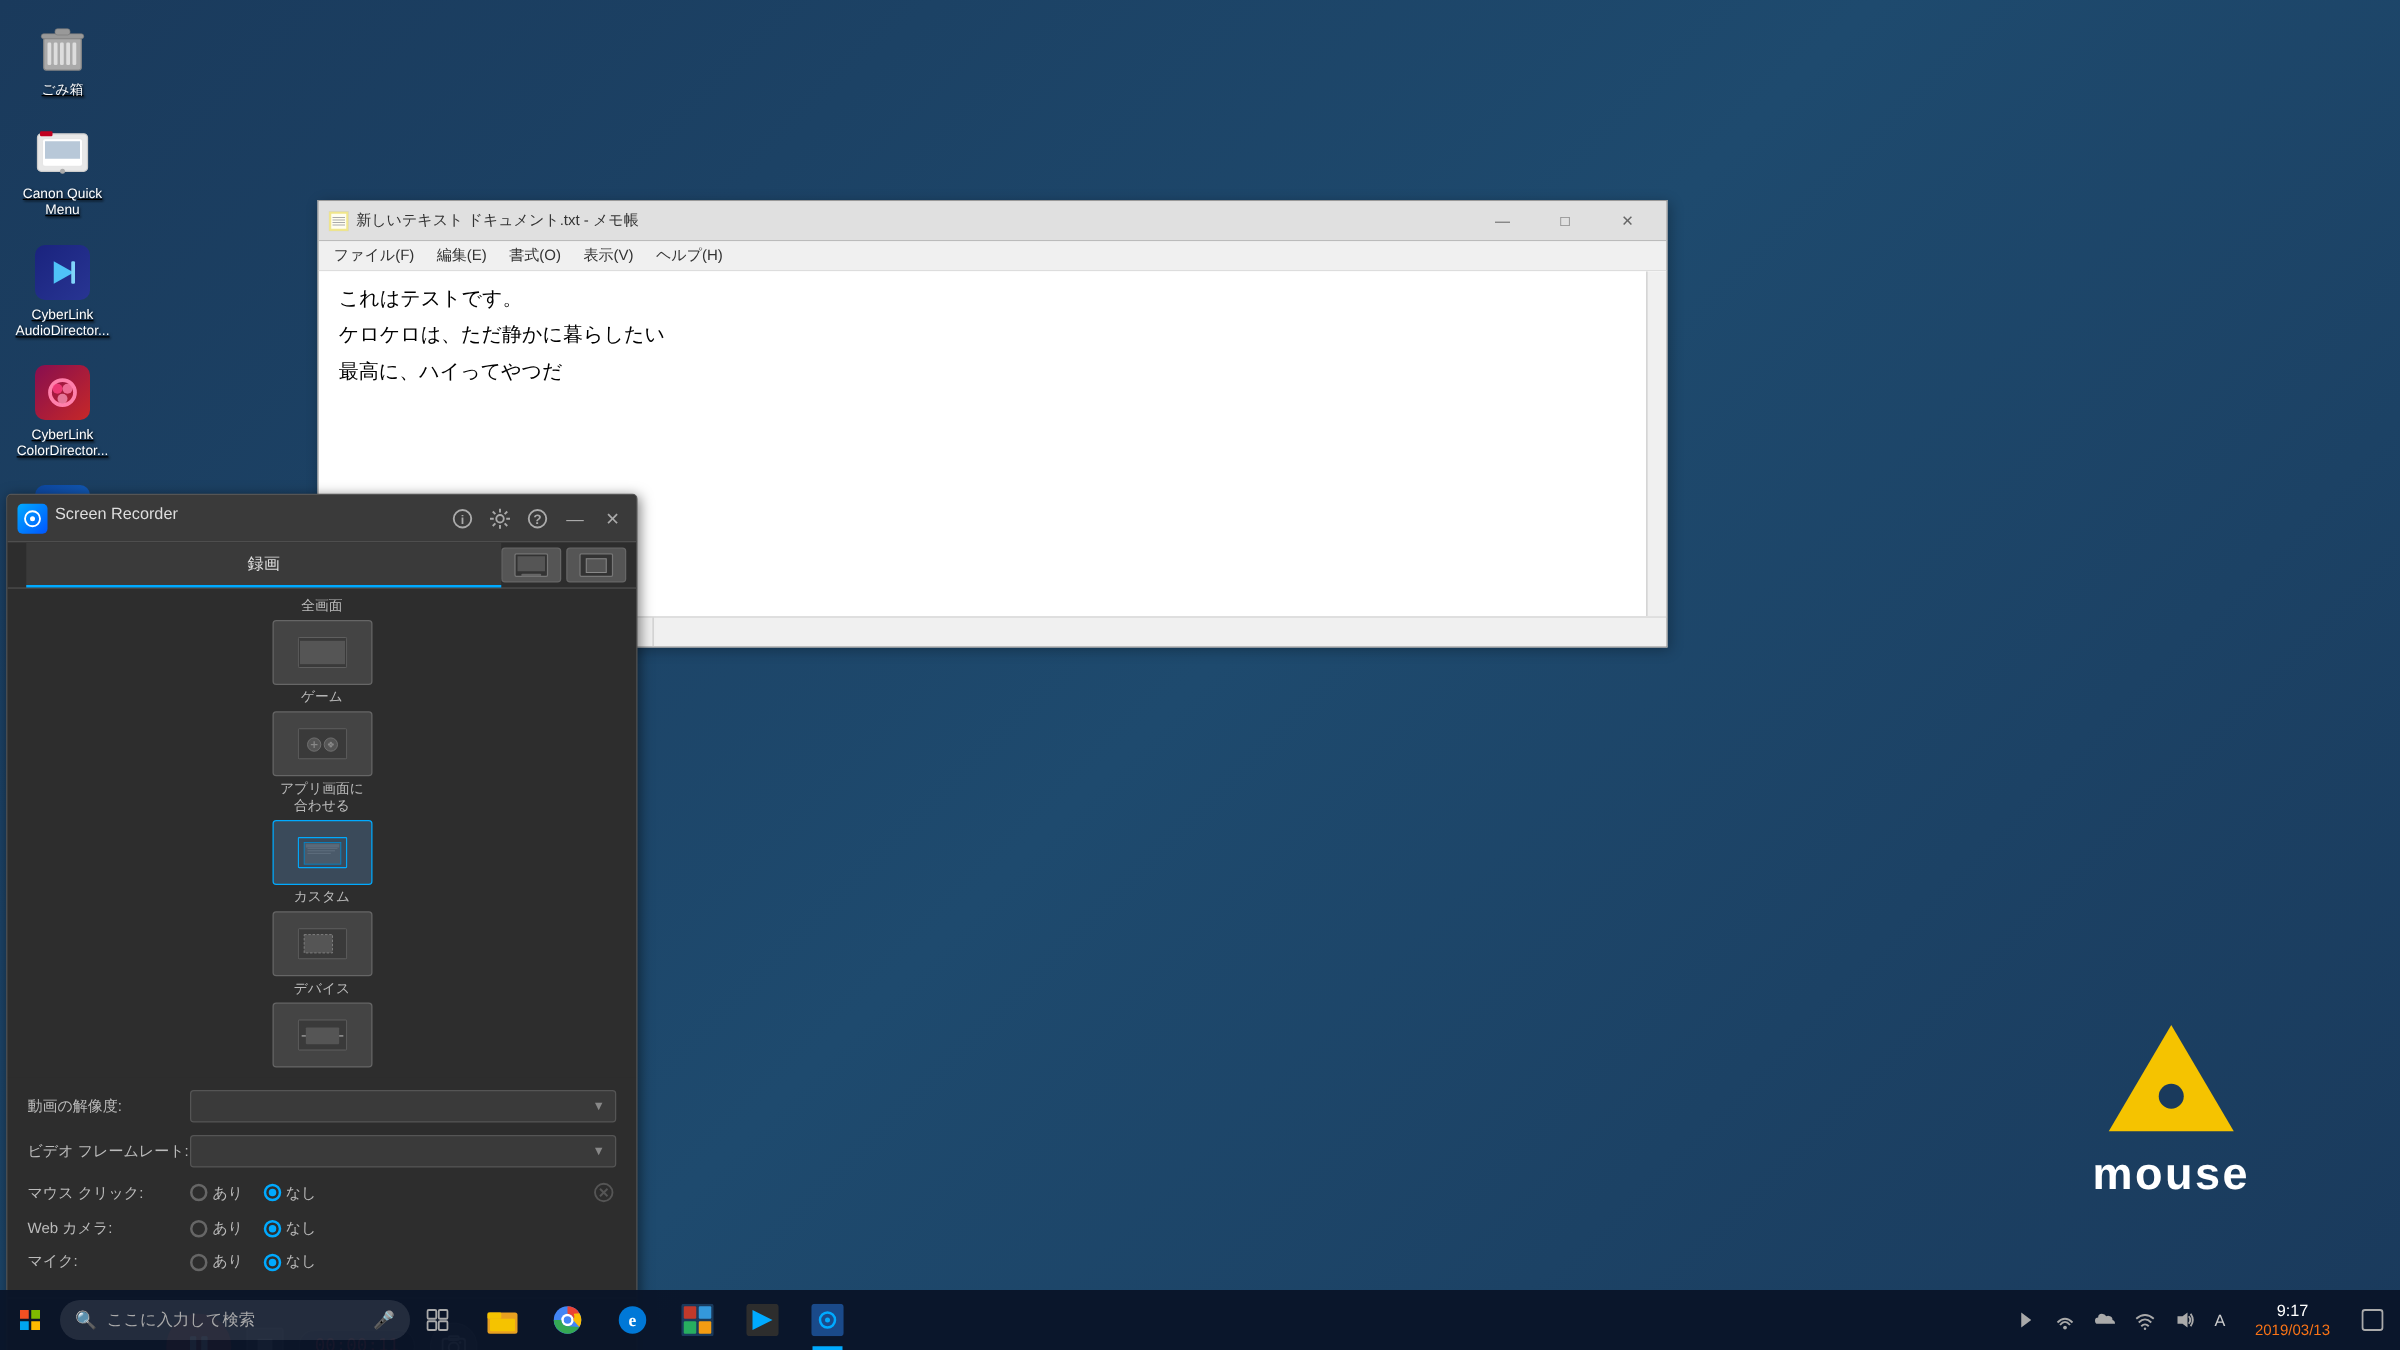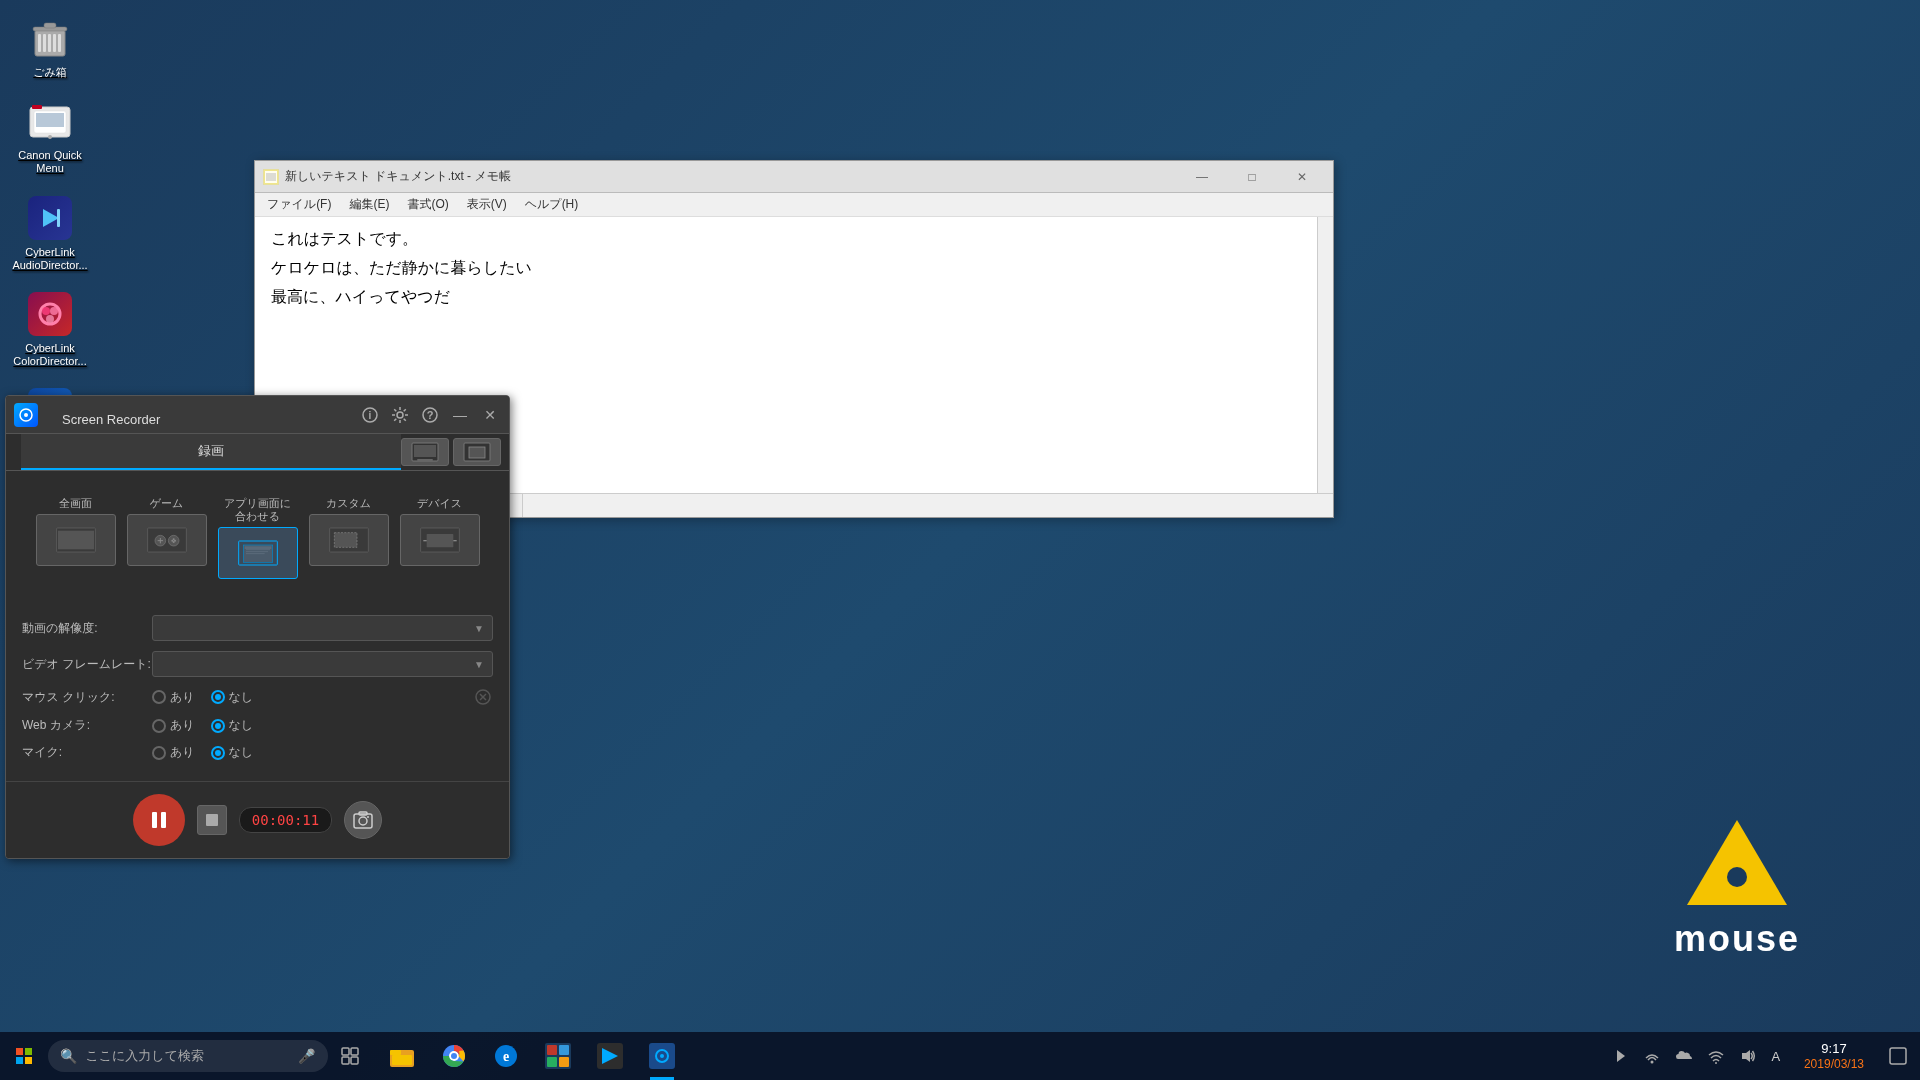--- a/index.html
+++ b/index.html
@@ -196,8 +196,8 @@
     }
     .sr-titlebar-left {
       display: flex;
-      align-items: flex-end;
-      gap: 24px;
+      align-items: flex-start;
+      gap: 6px;
     }
     .sr-logo {
       width: 24px; height: 24px;

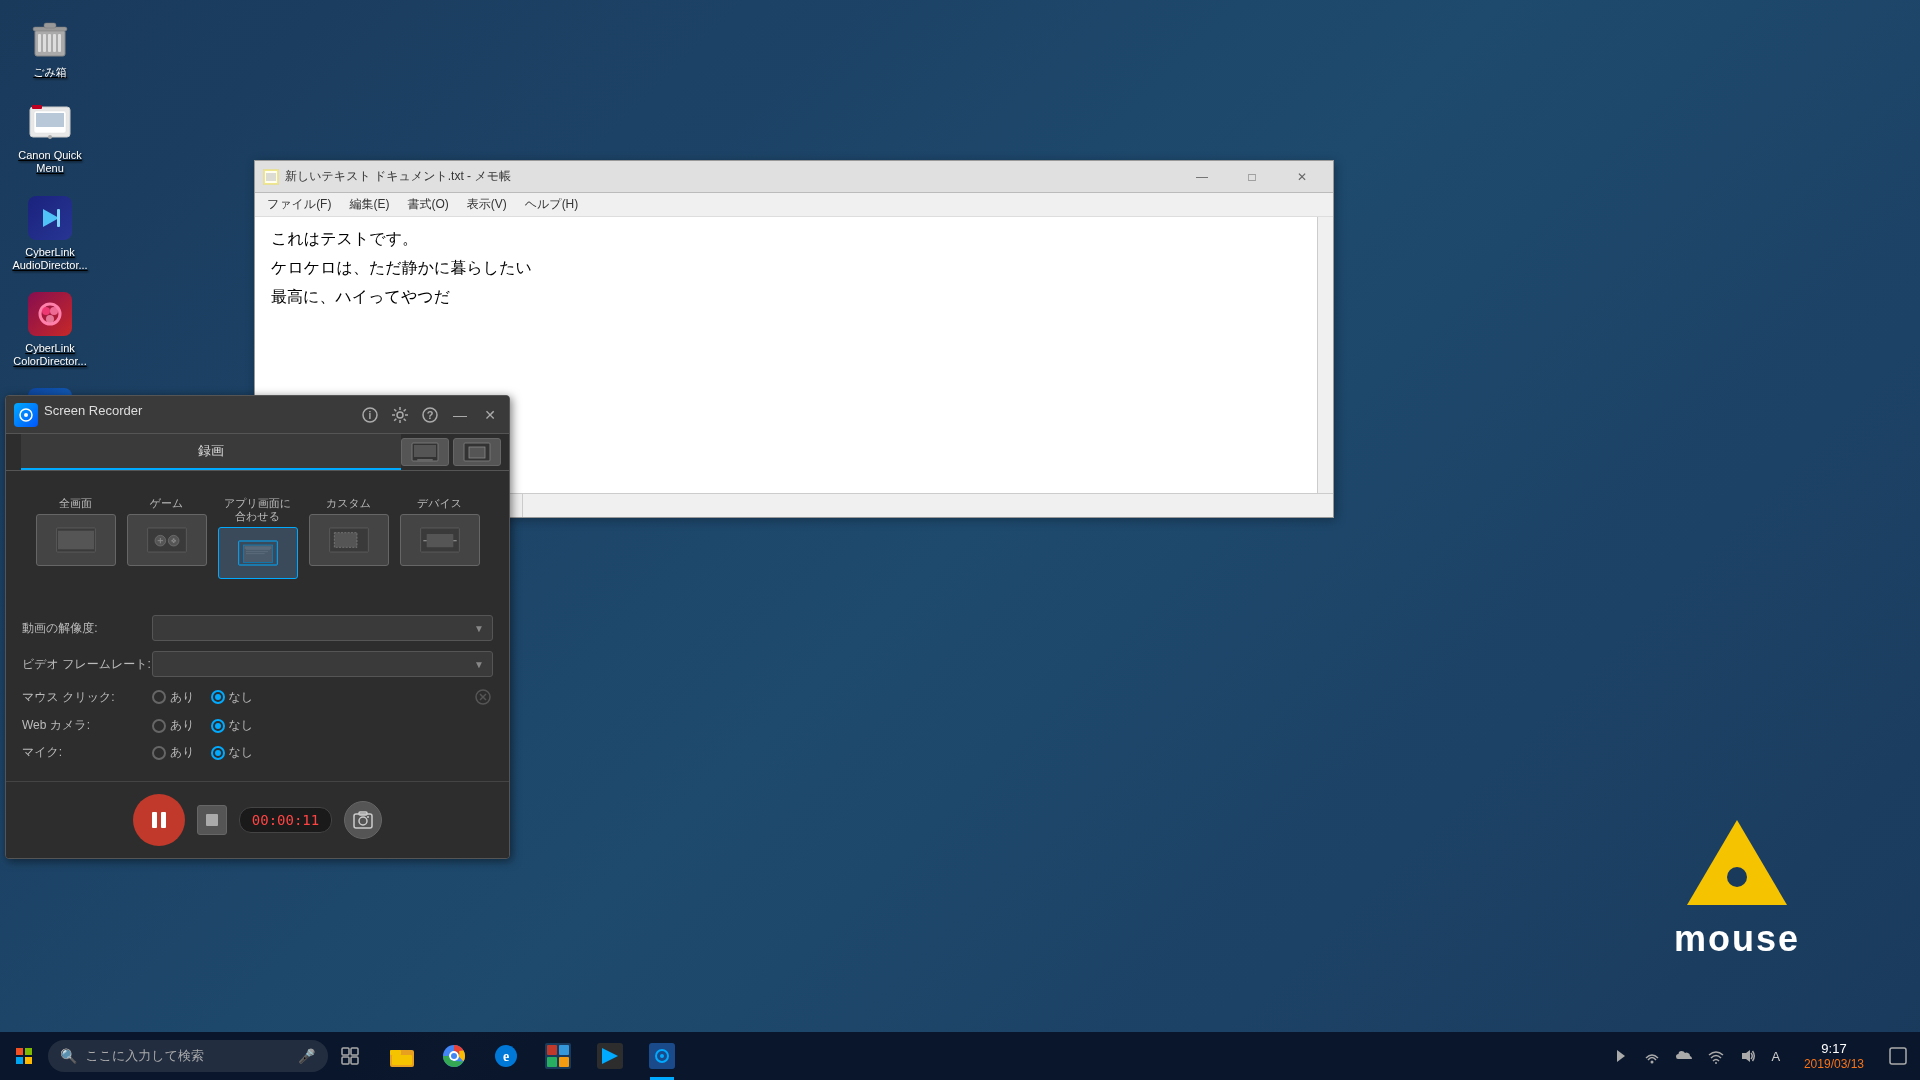--- a/index.html
+++ b/index.html
@@ -275,9 +275,10 @@
     
     .sr-modes {
       display: flex;
-      padding: 26px;
+      padding: 8px;
       gap: 4px;
       background: #2d2d2d;
+      flex-direction: column;
     }
     .sr-mode-item {
       flex: 1;

